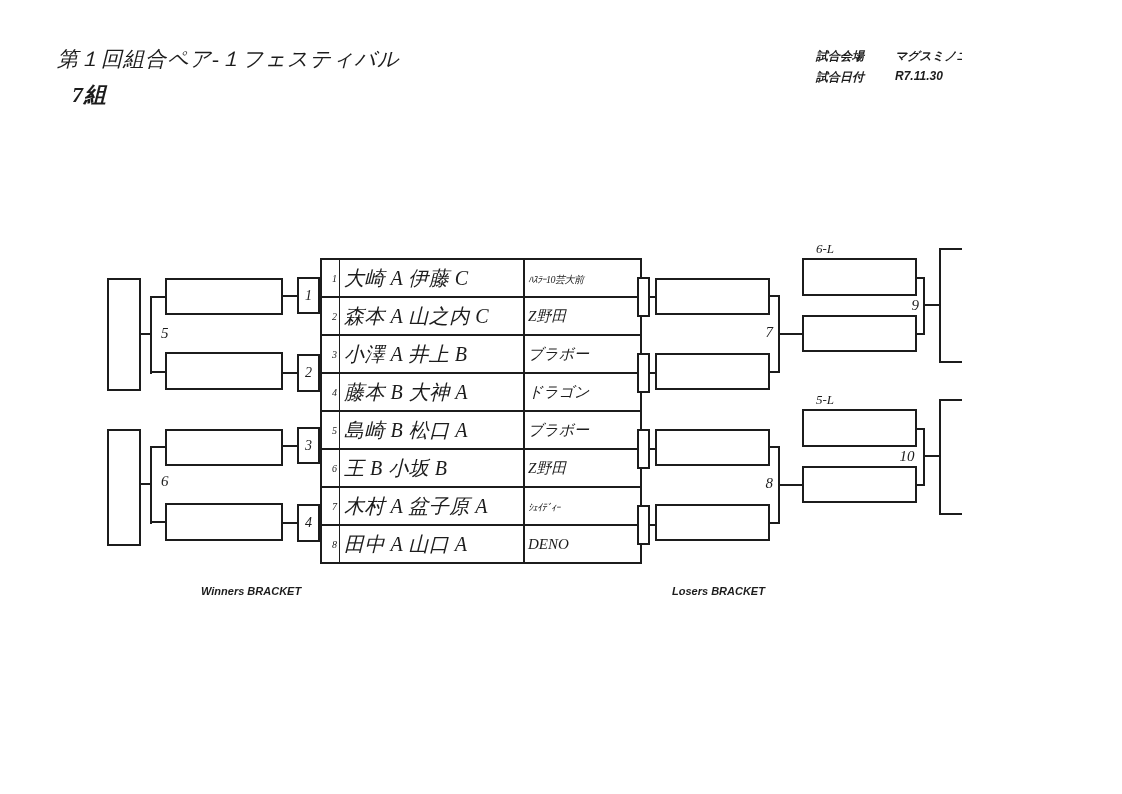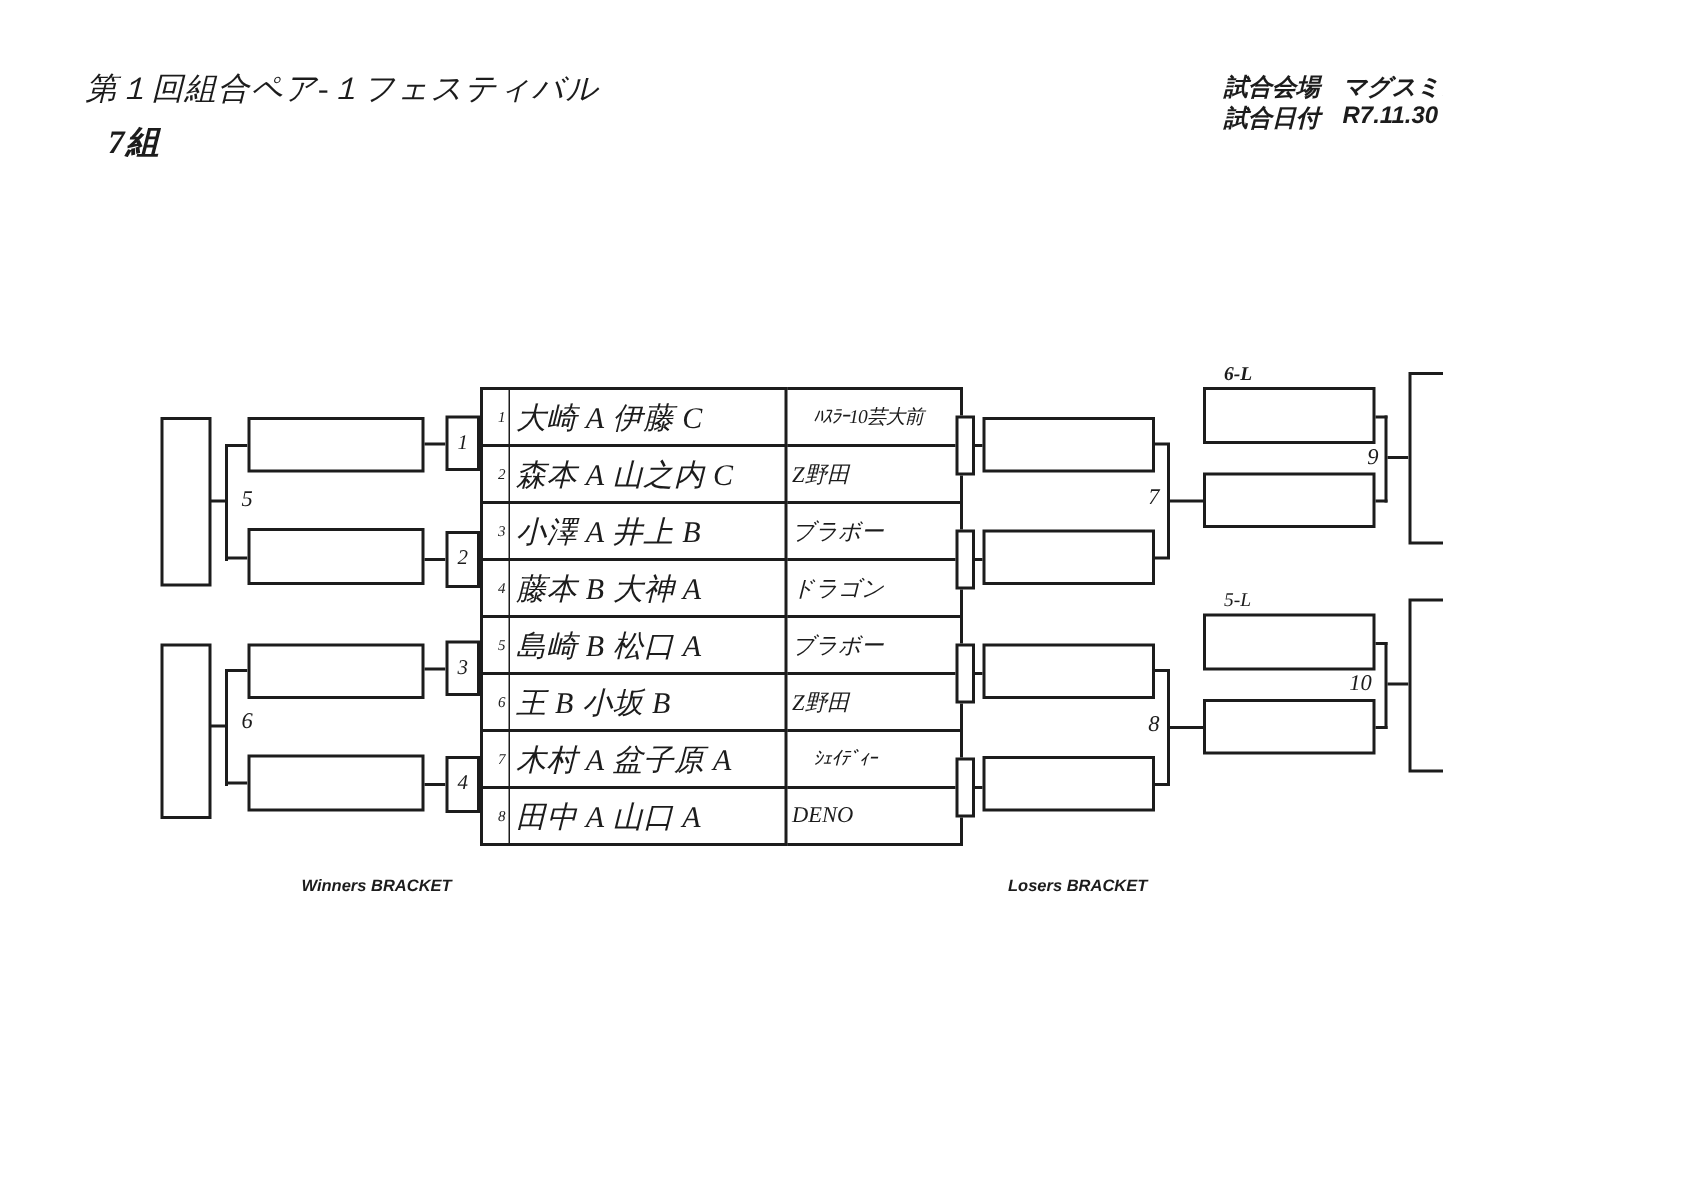--- a/index.html
+++ b/index.html
@@ -19,7 +19,7 @@
     font-style:italic; font-weight:bold; font-size:22px; letter-spacing:1px;
   }
   .meta { position:absolute; font-family:"Liberation Sans","DejaVu Sans",sans-serif;
-    font-style:italic; font-weight:bold; font-size:16px; white-space:nowrap; }
+    font-style:italic; font-weight:bold; font-size:12px; white-space:nowrap; }
   .section-label { position:absolute; font-family:"Liberation Sans","DejaVu Sans",sans-serif;
     font-style:italic; font-weight:bold; font-size:11px; white-space:nowrap; }
   .mnum { position:absolute; font-style:italic; font-size:15px; white-space:nowrap; }

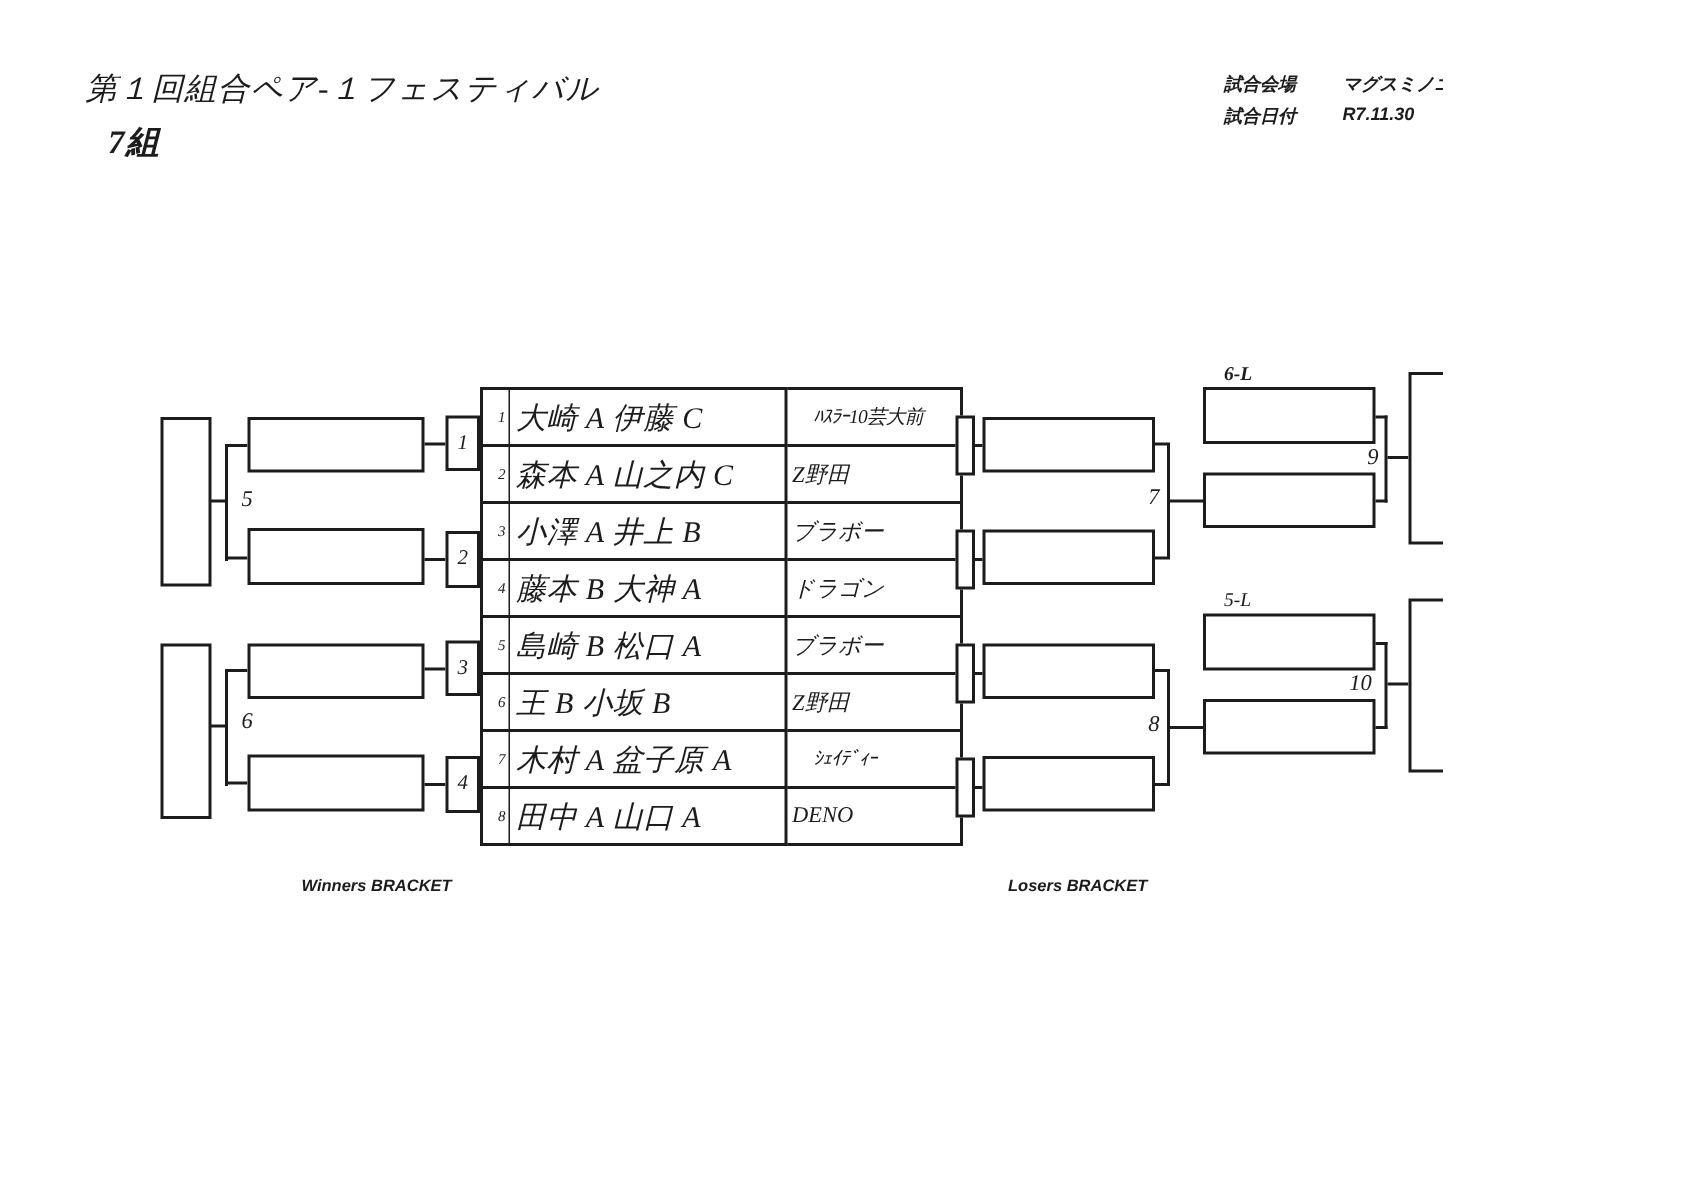--- a/index.html
+++ b/index.html
@@ -153,7 +153,7 @@
   <div class="vl" style="left:778px;top:295px;height:78px;"></div>
   <div class="hl" style="left:780px;top:333px;width:22px;"></div>
   <div class="mnum" style="left:755px;top:324px;width:18px;text-align:right;">7</div>
-  <div class="feed-label" style="left:816px;top:241px;font-weight:bold;">6-L</div>
+  <div class="feed-label" style="left:816px;top:241px;">6-L</div>
   <div class="box" style="left:802px;top:258px;width:115px;height:38px;"></div>
   <div class="box" style="left:802px;top:315px;width:115px;height:37px;"></div>
   <div class="hl" style="left:917px;top:277px;width:8px;"></div>

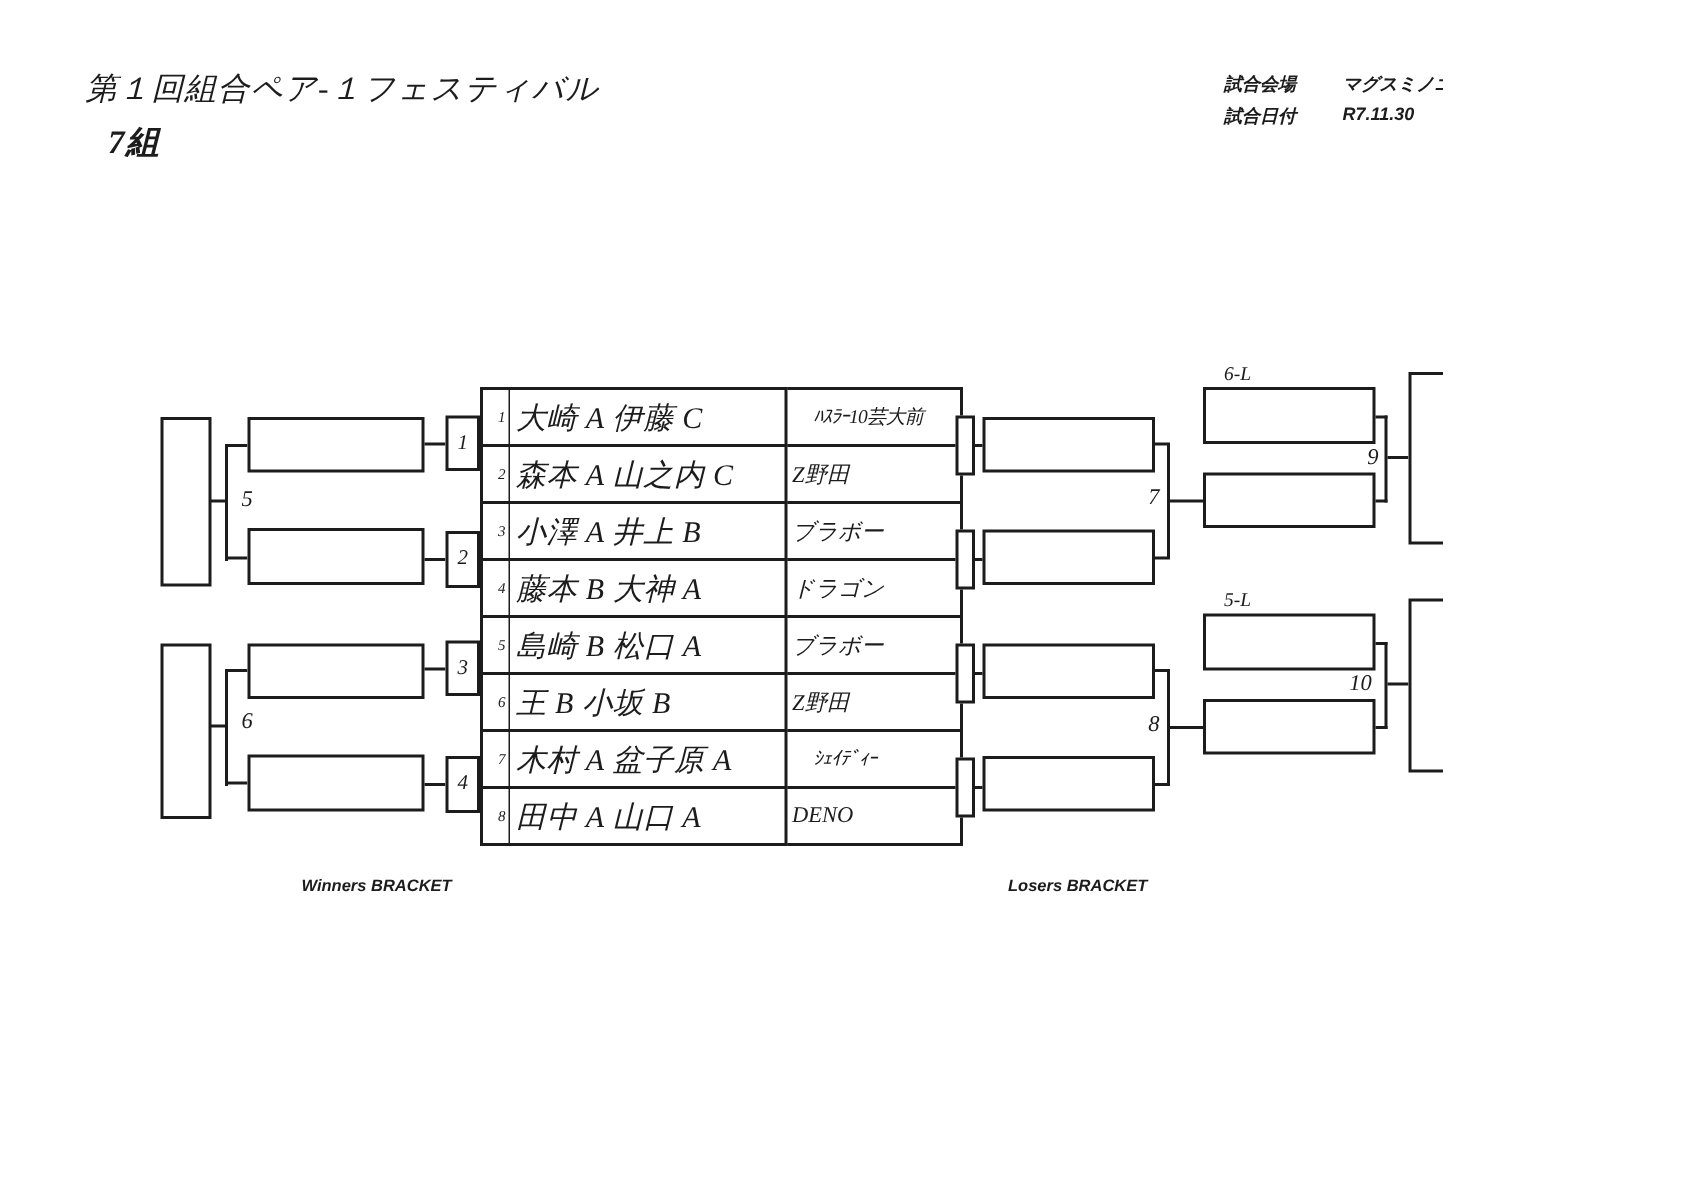--- a/index.html
+++ b/index.html
@@ -41,7 +41,7 @@
     letter-spacing:0.5px; white-space:nowrap; }
   td.club { width:110px; font-size:15px; padding:0 2px 0 3px; }
   .club-text { display:inline-block; }
-  .club-text.narrow { font-size:13px; line-height:1.15; letter-spacing:-0.5px;margin-left:14px; }
+  .club-text.narrow { font-size:10px; line-height:1.15; letter-spacing:-0.5px; }
   .club-text.wrap { max-width:92px; }
 </style>
 </head>

